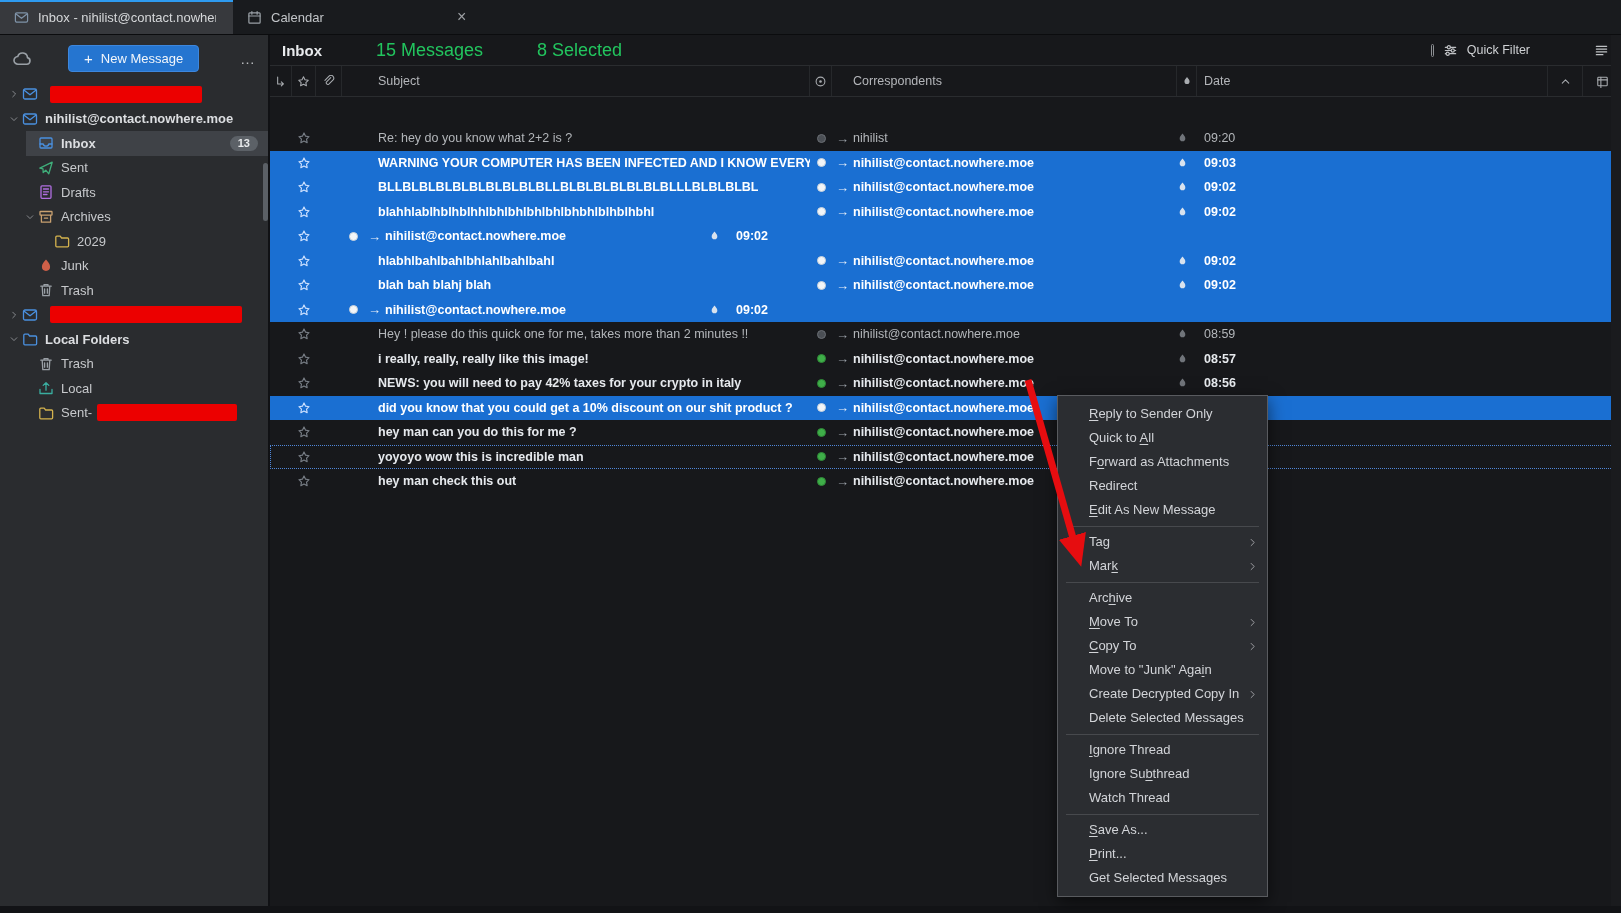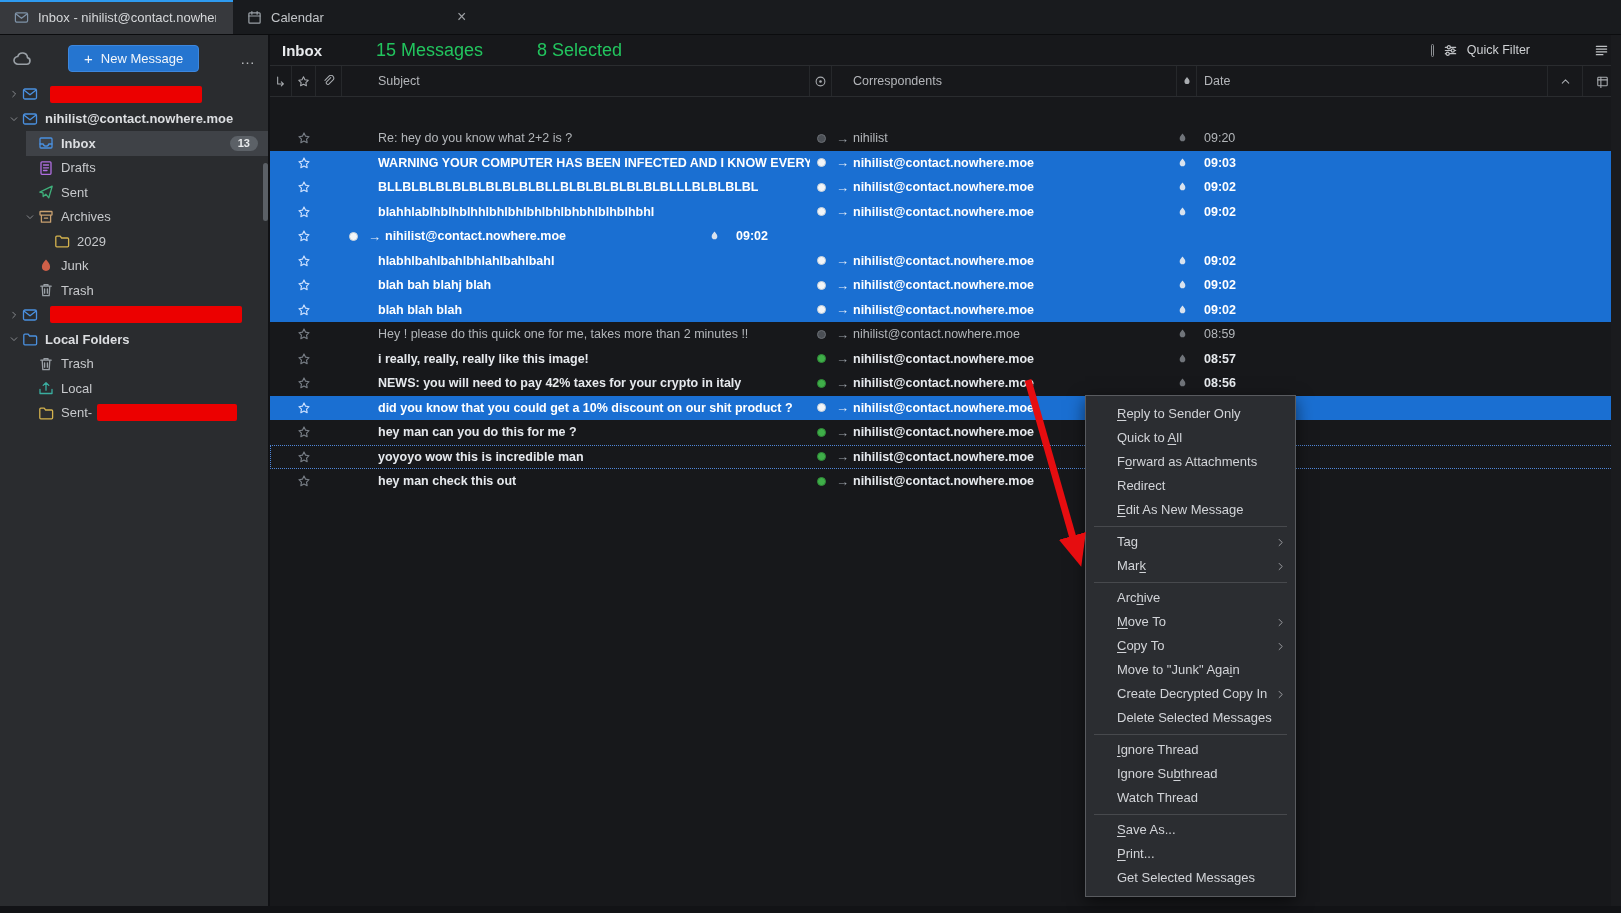--- a/index.html
+++ b/index.html
@@ -189,6 +189,16 @@
           <div class="folder">
             <span class="slot"></span>
             <span class="slot"></span>
+            <span class="ic c-sent">
+              <svg viewBox="0 0 16 16" fill="none" stroke="currentColor" stroke-width="1.3" stroke-linecap="round" stroke-linejoin="round">
+                <path d="M1.8 8.2 14.2 2.2 10.8 13.8 7.8 10.2 5.2 12.6 5 8.8Z"></path>
+              </svg>
+            </span>
+            <span class="flabel">Sent</span>
+          </div>
+          <div class="folder">
+            <span class="slot"></span>
+            <span class="slot"></span>
             <span class="ic c-drafts">
               <svg viewBox="0 0 16 16" fill="none" stroke="currentColor" stroke-width="1.3" stroke-linecap="round" stroke-linejoin="round">
                 <rect x="3" y="1.8" width="10" height="12.5" rx="1"></rect>
@@ -196,16 +206,6 @@
               </svg>
             </span>
             <span class="flabel">Drafts</span>
-          </div>
-          <div class="folder">
-            <span class="slot"></span>
-            <span class="slot"></span>
-            <span class="ic c-sent">
-              <svg viewBox="0 0 16 16" fill="none" stroke="currentColor" stroke-width="1.3" stroke-linecap="round" stroke-linejoin="round">
-                <path d="M1.8 8.2 14.2 2.2 10.8 13.8 7.8 10.2 5.2 12.6 5 8.8Z"></path>
-              </svg>
-            </span>
-            <span class="flabel">Sent</span>
           </div>
           <div class="folder">
             <span class="slot"></span>

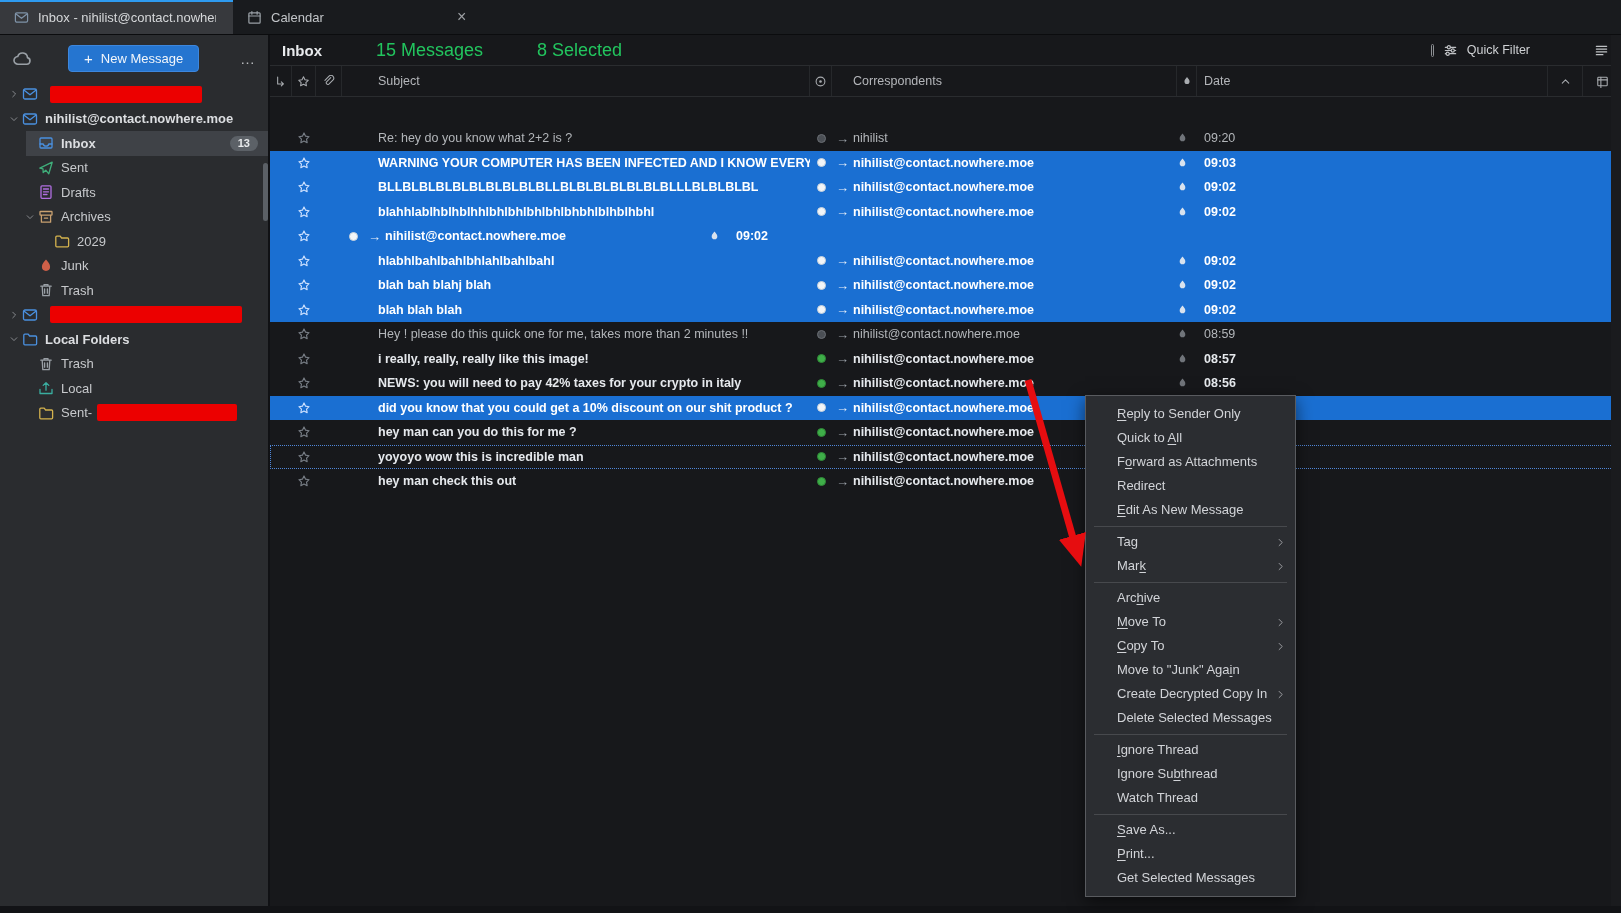--- a/index.html
+++ b/index.html
@@ -582,7 +582,6 @@
               </span>
             </span>
             <span class="cell m-c3"></span>
-            <span class="cell m-subj">blah blah blah</span>
             <span class="cell m-status">
               <span class="dot white"></span>
             </span>

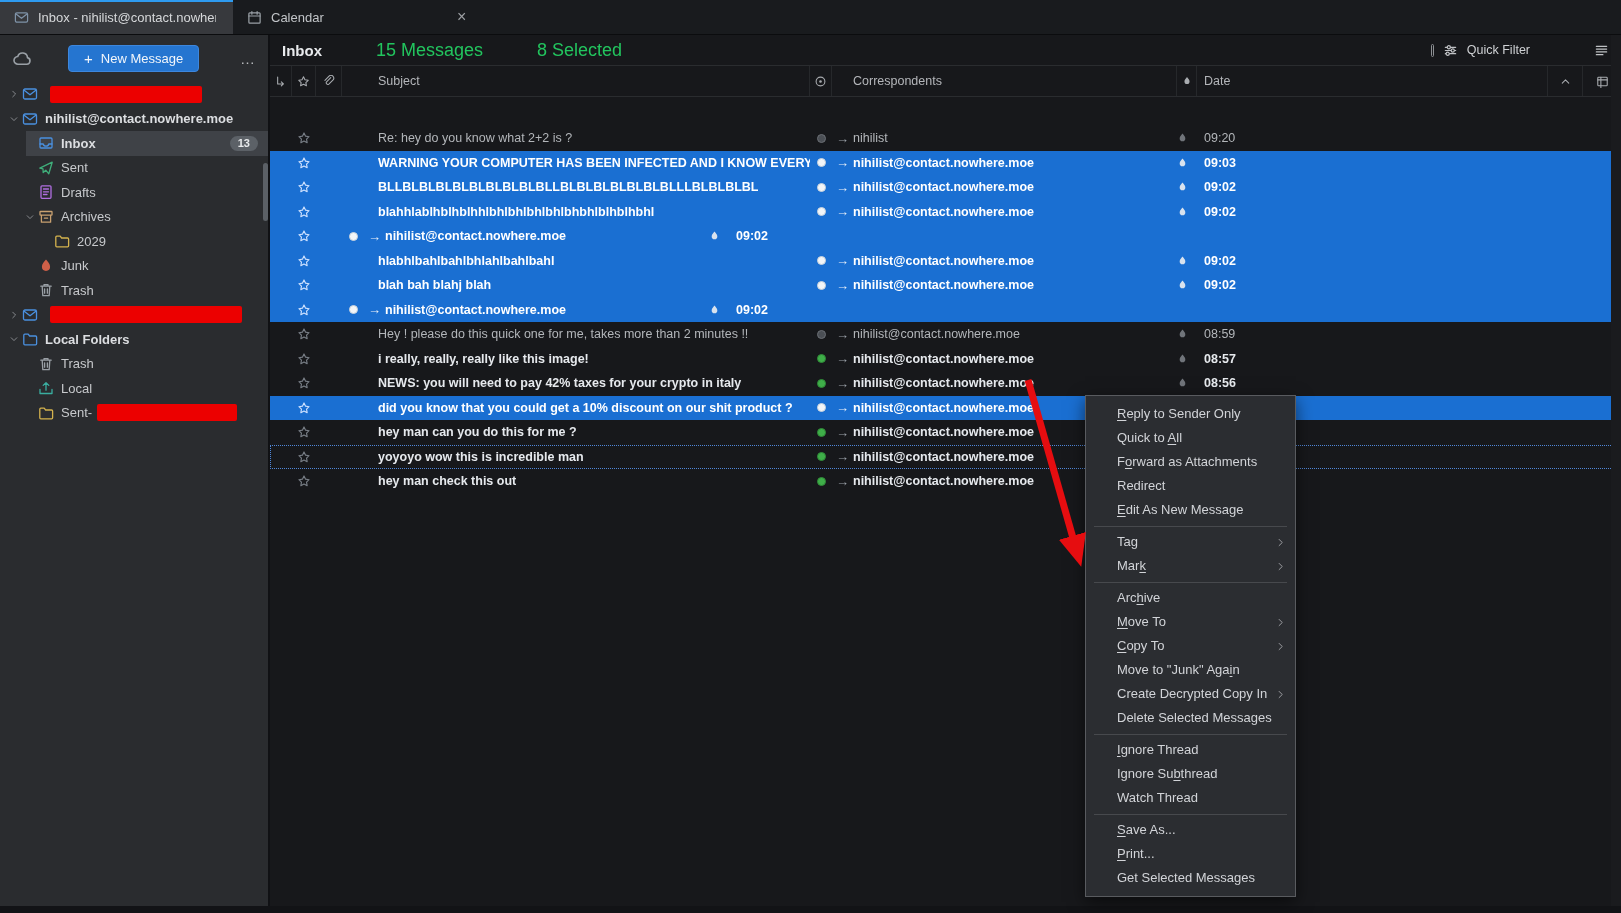--- a/index.html
+++ b/index.html
@@ -95,7 +95,7 @@
   .bottom-strip { position:absolute; left:0; right:0; bottom:0; height:7px; background:#121316; }
 
   
-  .ctx { position:absolute; left:1085px; top:395px; width:211px; background:#2b2d31; border:1px solid #595b5f; box-shadow:0 5px 16px rgba(0,0,0,.55); padding:6px 0; z-index:50; }
+  .ctx { position:absolute; left:1057px; top:395px; width:211px; background:#2b2d31; border:1px solid #595b5f; box-shadow:0 5px 16px rgba(0,0,0,.55); padding:6px 0; z-index:50; }
   .mi { height:24px; line-height:24px; padding-left:31px; padding-right:26px; font-size:13px; color:#d2d4d8; position:relative; white-space:nowrap; }
   .mi .key { text-decoration:underline; text-underline-offset:2px; }
   .mi .subarrow { position:absolute; right:9px; top:6.5px; width:11px; height:11px; color:#a7a9ad; }

